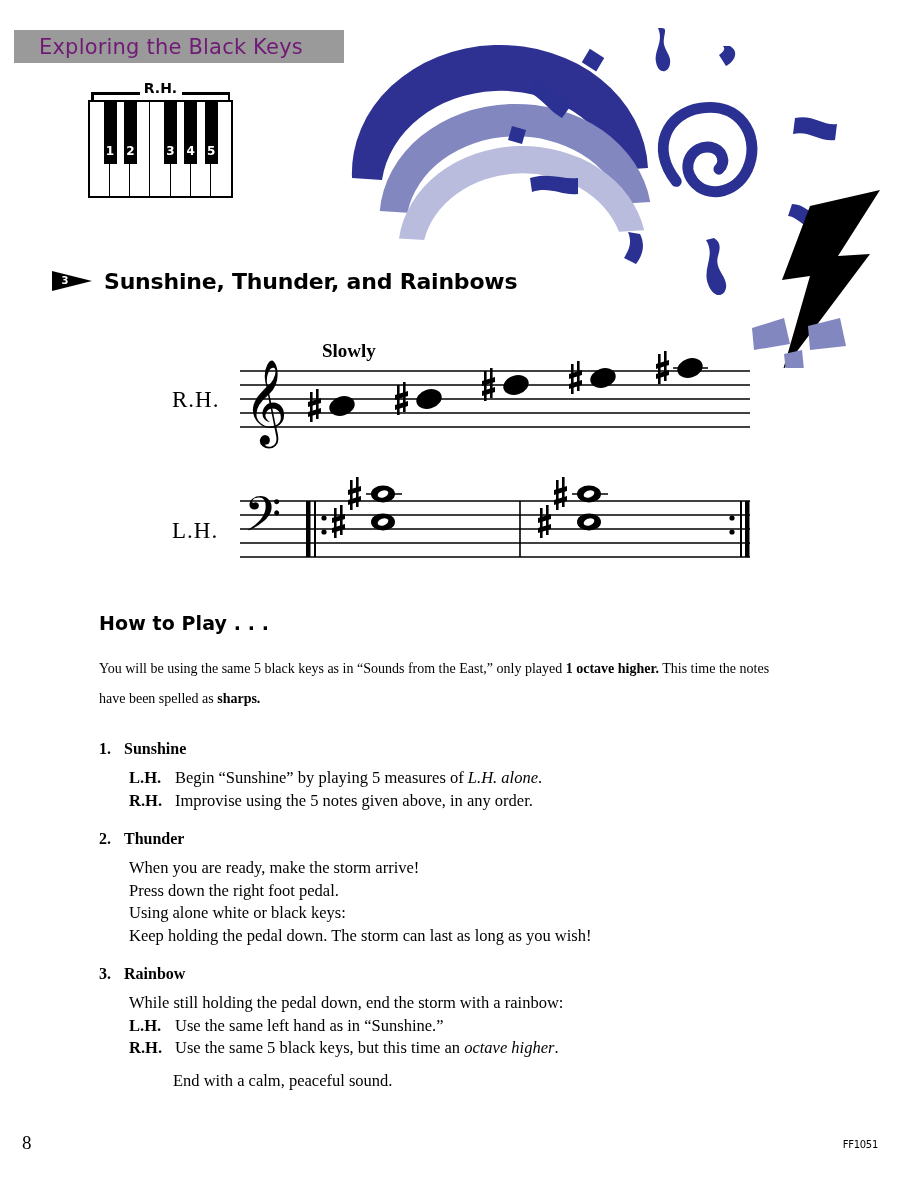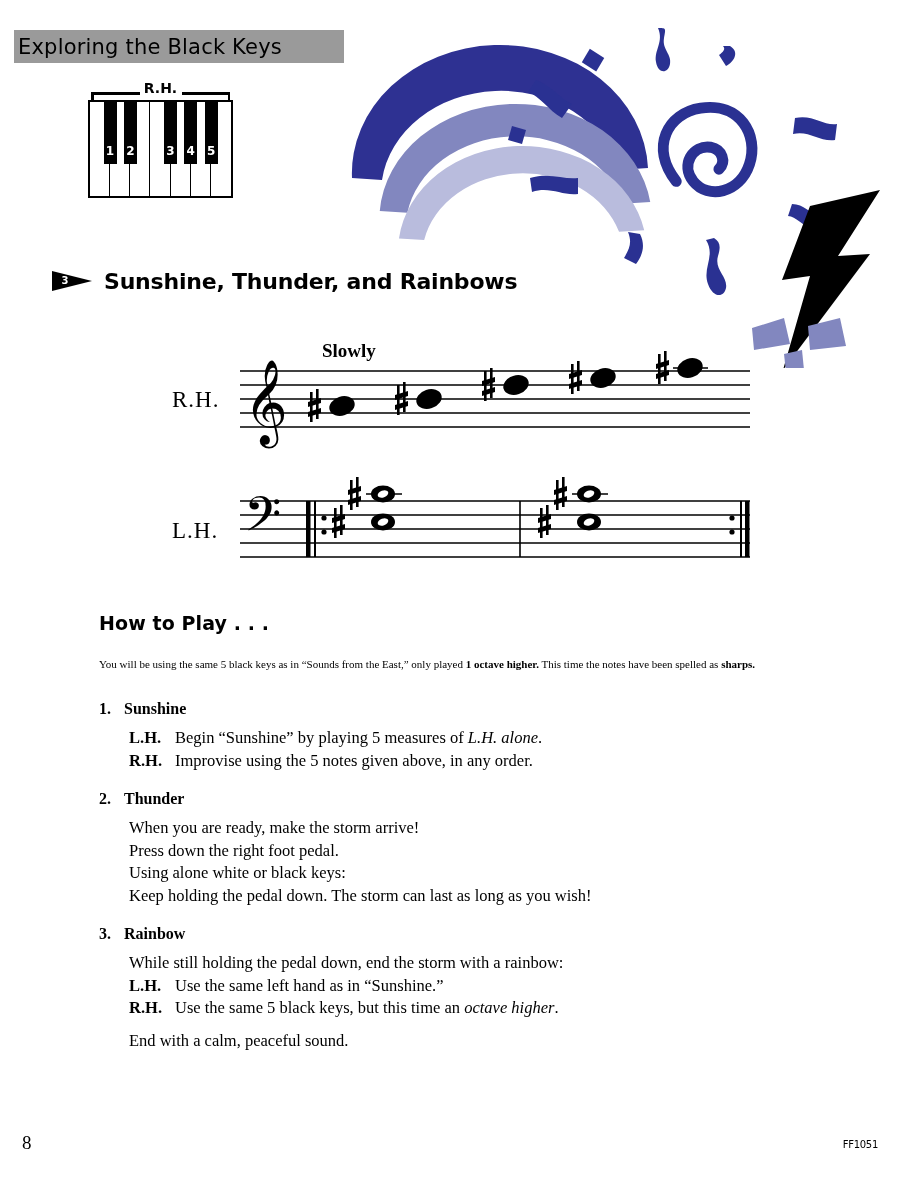--- a/index.html
+++ b/index.html
@@ -30,9 +30,9 @@
   .banner-text {
     font-family: "DejaVu Sans", sans-serif;
     font-size: 21px;
-    color: #000000;
+    color: #701a75;
     letter-spacing: 0.2px;
-    padding-left: 4px;
+    padding-left: 25px;
     white-space: nowrap;
   }
 

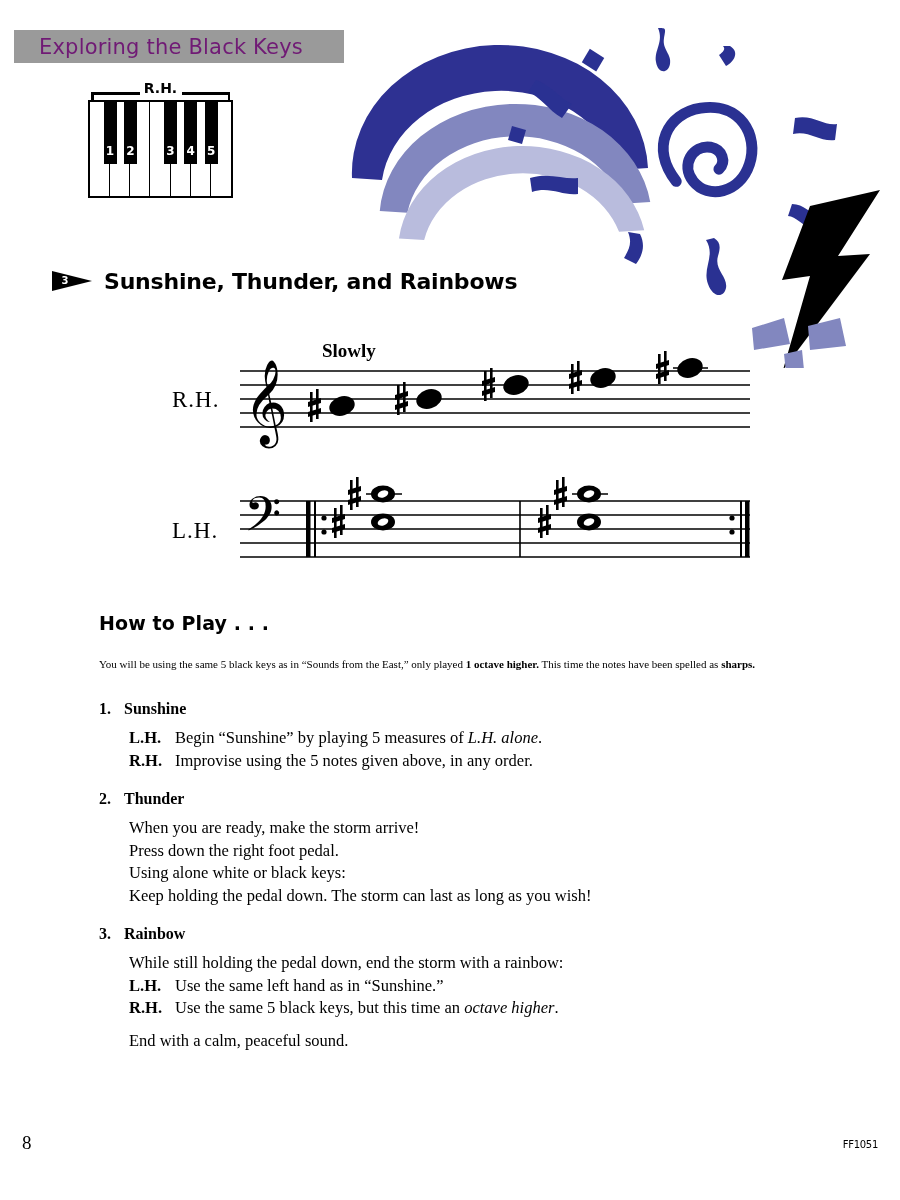--- a/index.html
+++ b/index.html
@@ -194,8 +194,8 @@
     letter-spacing: 0.1px;
   }
   p.intro {
-    font-size: 11px;
-    line-height: 20px;
+    font-size: 14px;
+    line-height: 30px;
     margin: 8px 0 26px 0;
     text-align: left;
   }

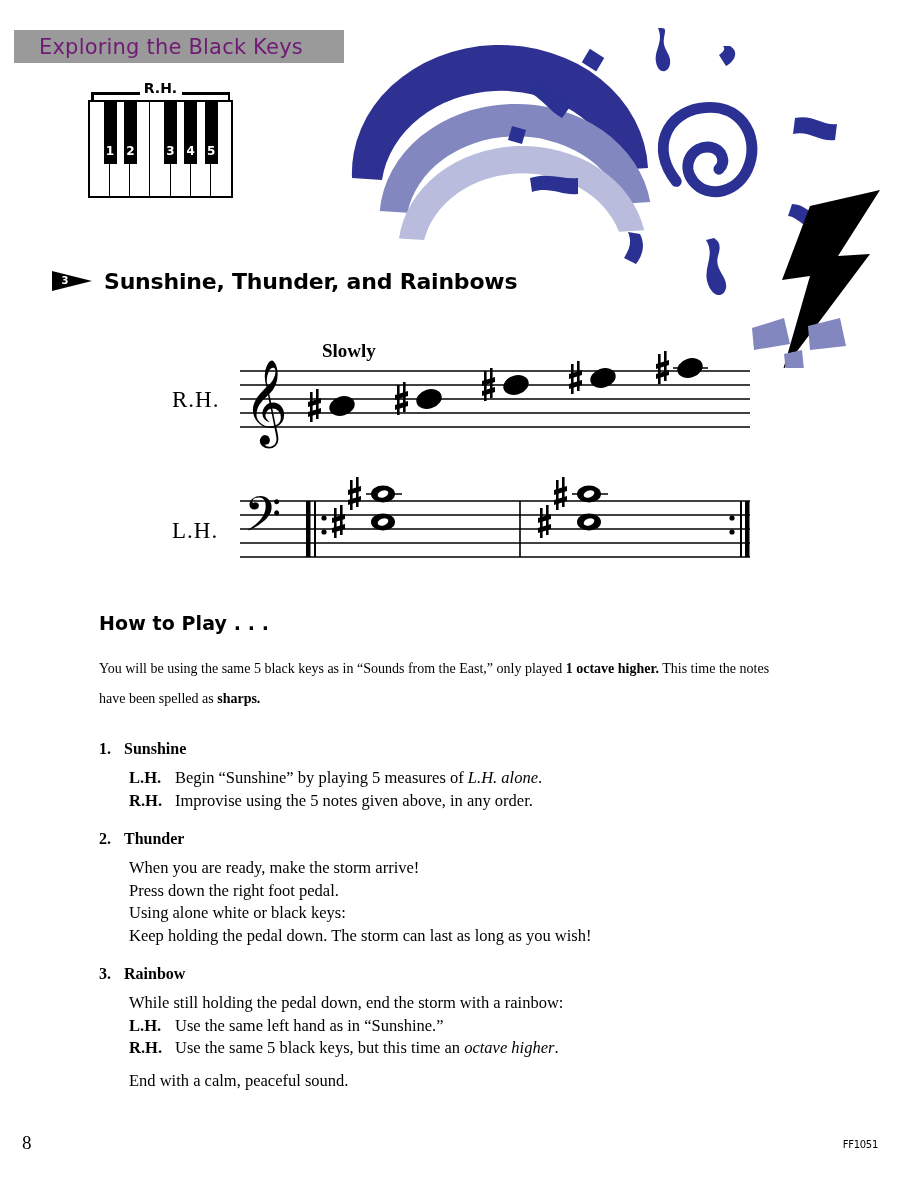--- a/index.html
+++ b/index.html
@@ -241,7 +241,7 @@
     position: absolute;
     left: -16px;
   }
-  .gap-top { margin-top: 11px; }
+  .gap-top { margin-top: 11px; margin-left: 44px; }
 
   
   .page-num {

